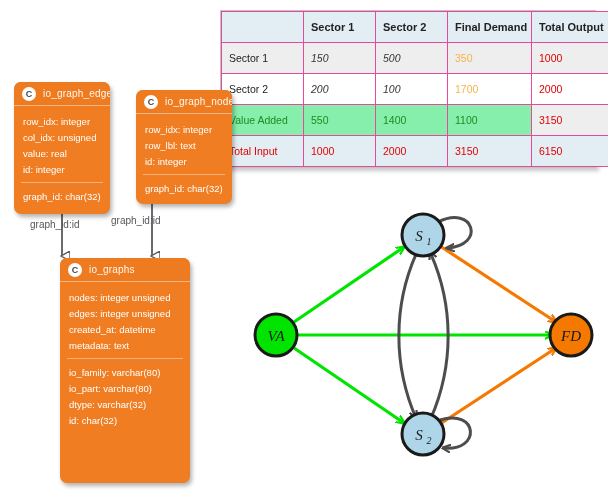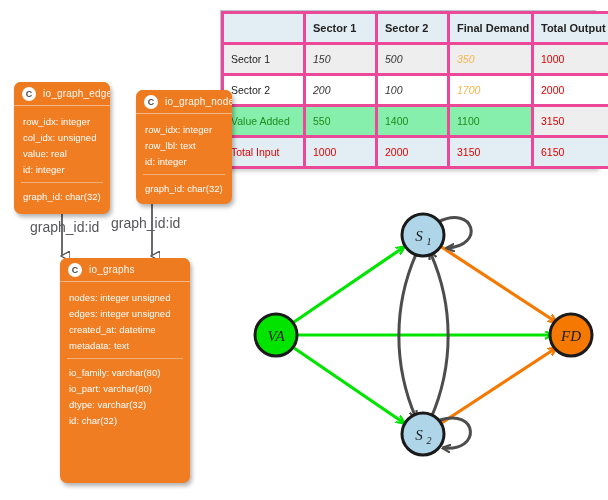--- a/index.html
+++ b/index.html
@@ -27,7 +27,7 @@
     font-size:10.5px;
   }
   table.iotable td,table.iotable th{
-    border:3px solid #ec4899;
+    border:1px solid #ec4899;
     padding:0 7px;
     height:31px;
     text-align:left;

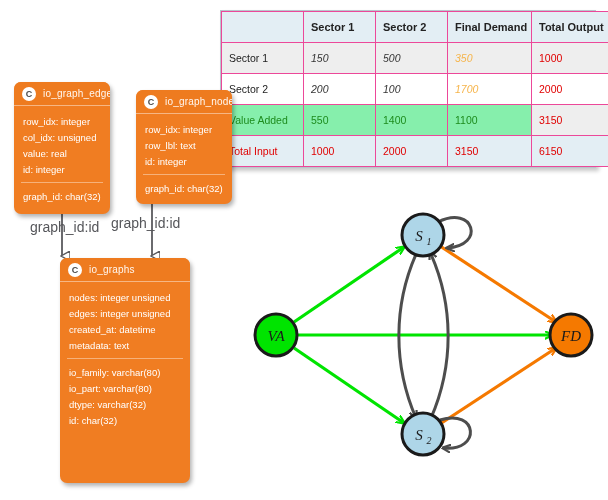--- a/index.html
+++ b/index.html
@@ -56,7 +56,7 @@
   td.rowlabel.red{color:#e00000;}
 
   td.v-int{font-style:italic;color:#333;}
-  td.v-fd{font-style:italic;color:#f6b44a;}
+  td.v-fd{color:#f6b44a;}
   td.v-green{color:#1e8c1e;}
   td.v-red{color:#e00000;font-weight:bold;}
   td.v-to{color:#e00000;font-weight:bold;text-align:center;background:#e3eef4 !important;}

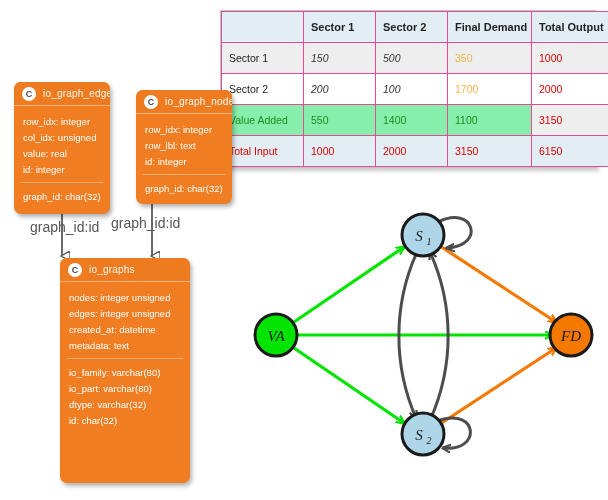--- a/index.html
+++ b/index.html
@@ -102,7 +102,7 @@
   
   .edgelabel{
     position:absolute;
-    font-size:14px;color:#55565a;
+    font-size:10px;color:#55565a;
     white-space:nowrap;
   }
   #lbl-left{left:30px;top:219px;}

